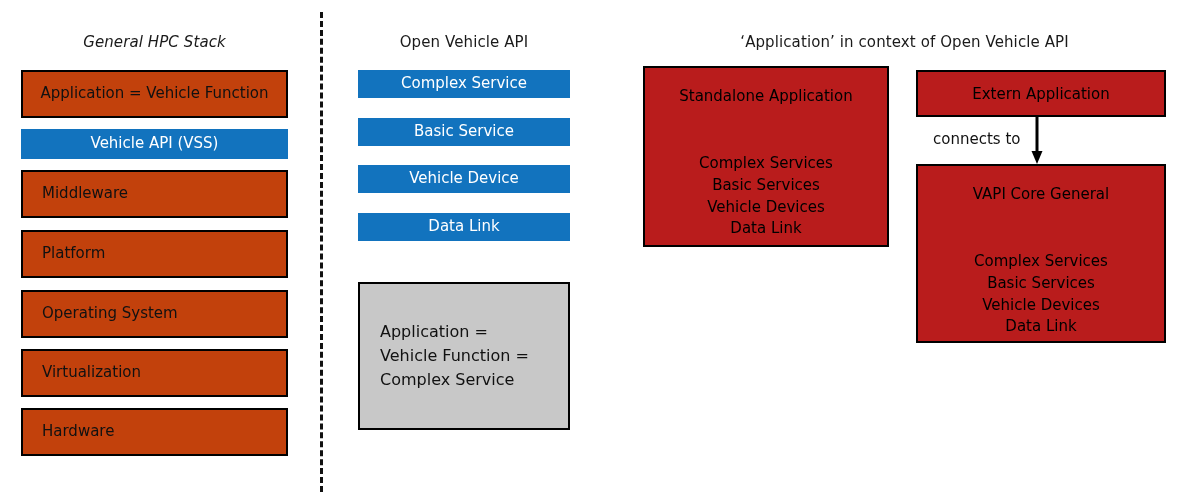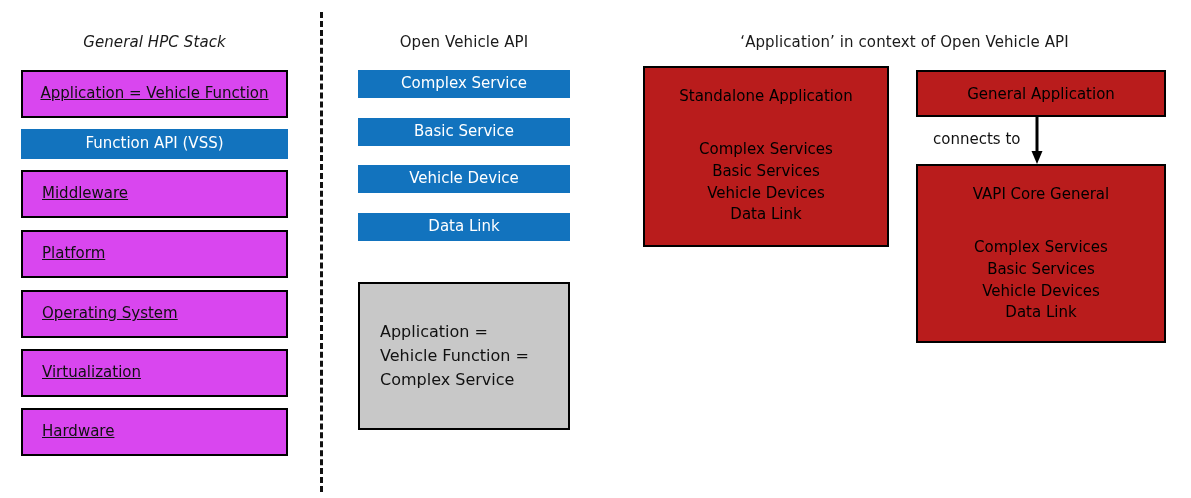--- a/index.html
+++ b/index.html
@@ -58,7 +58,7 @@
   .box.center   { justify-content: center; text-align: center; }
   .box.left     { justify-content: flex-start; text-align: left; padding-left: 19px; }
 
-  .teal  { background: #d946ef; color: #111111; text-decoration: underline; }
+  .teal  { background: #c2410c; color: #111111; }
   .blue  { background: #1273be; color: #ffffff; }
   .gray  { background: #c8c8c8; color: #111111; }
 

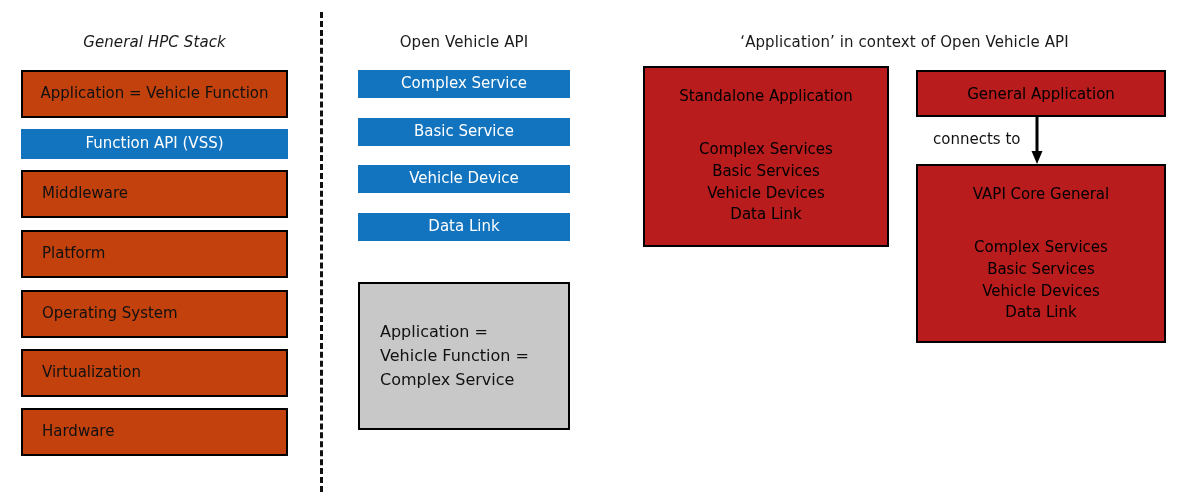--- a/index.html
+++ b/index.html
@@ -192,7 +192,7 @@
   </div>
 
   <div class="stack-box" id="box-extern">
-    <div class="stack-title">General Application</div>
+    <div class="stack-title">Extern Application</div>
   </div>
 
   <svg id="connector" viewBox="0 0 14 48">

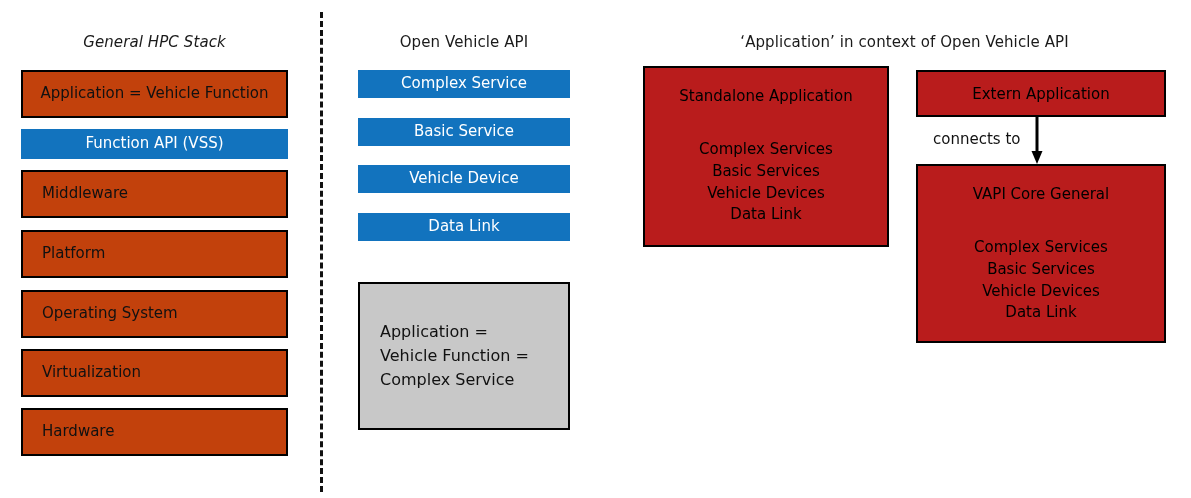--- a/index.html
+++ b/index.html
@@ -138,7 +138,7 @@
   </div>
 
   <div class="box hpc-box blue center" style="top:129px;height:30px;">
-    <span>Function API (VSS)</span>
+    <span>Vehicle API (VSS)</span>
   </div>
 
   <div class="box hpc-box bordered teal left" style="top:170px;">

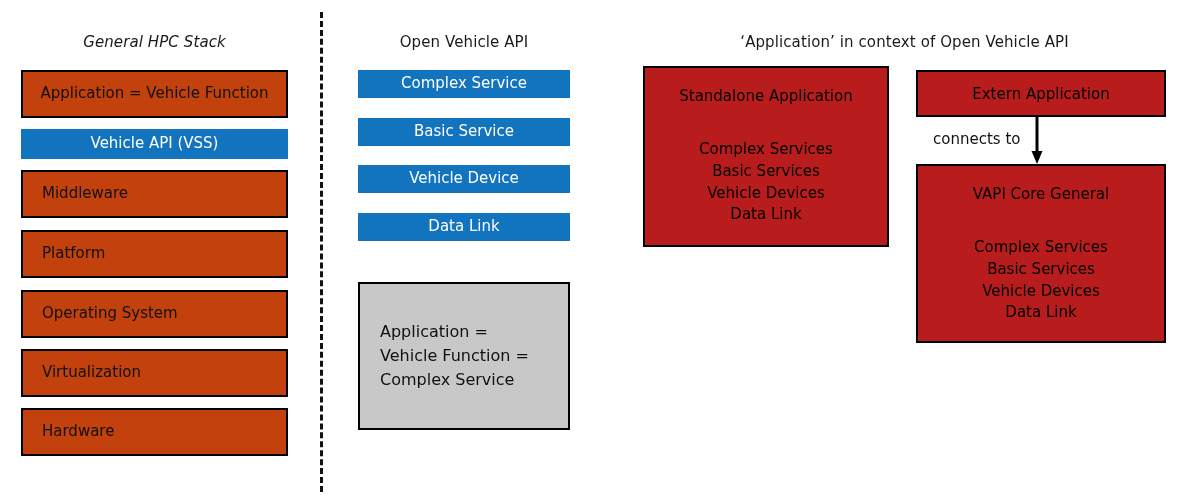--- a/index.html
+++ b/index.html
@@ -95,7 +95,7 @@
     font-size: 15px;
   }
   .stack-title { margin-top: 19px; white-space: nowrap; }
-  .stack-body  { margin-top: 34px; white-space: pre-line; text-align: center; line-height: 1.45; }
+  .stack-body  { margin-top: 48px; white-space: pre-line; text-align: center; line-height: 1.45; }
 
   #box-standalone { left: 643px; top: 66px;  width: 246px; height: 181px; }
   #box-extern     { left: 916px; top: 70px;  width: 250px; height: 47px;

